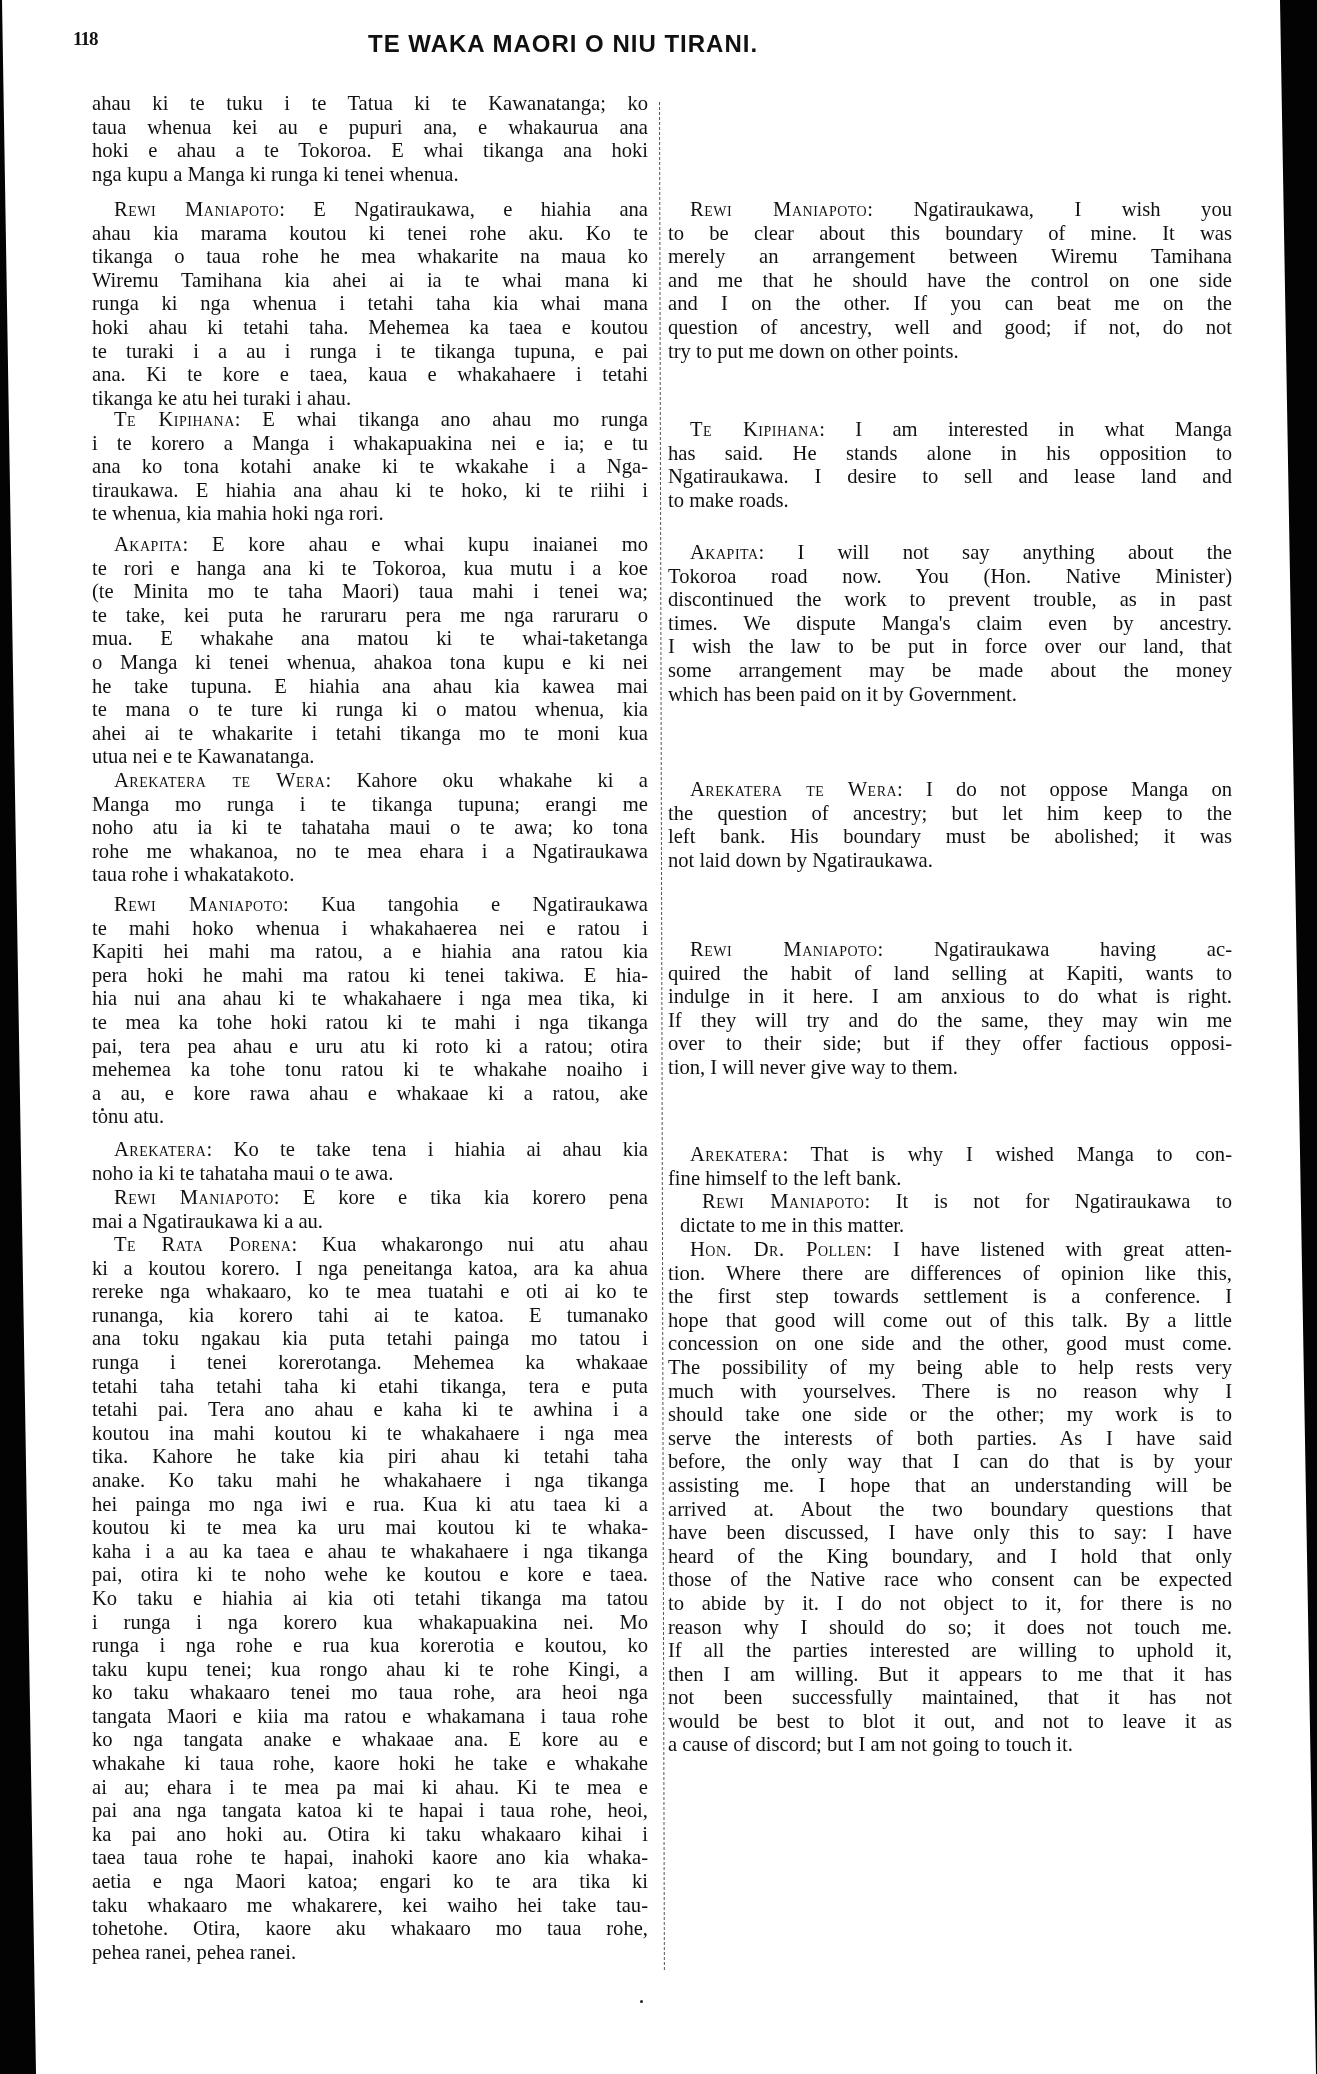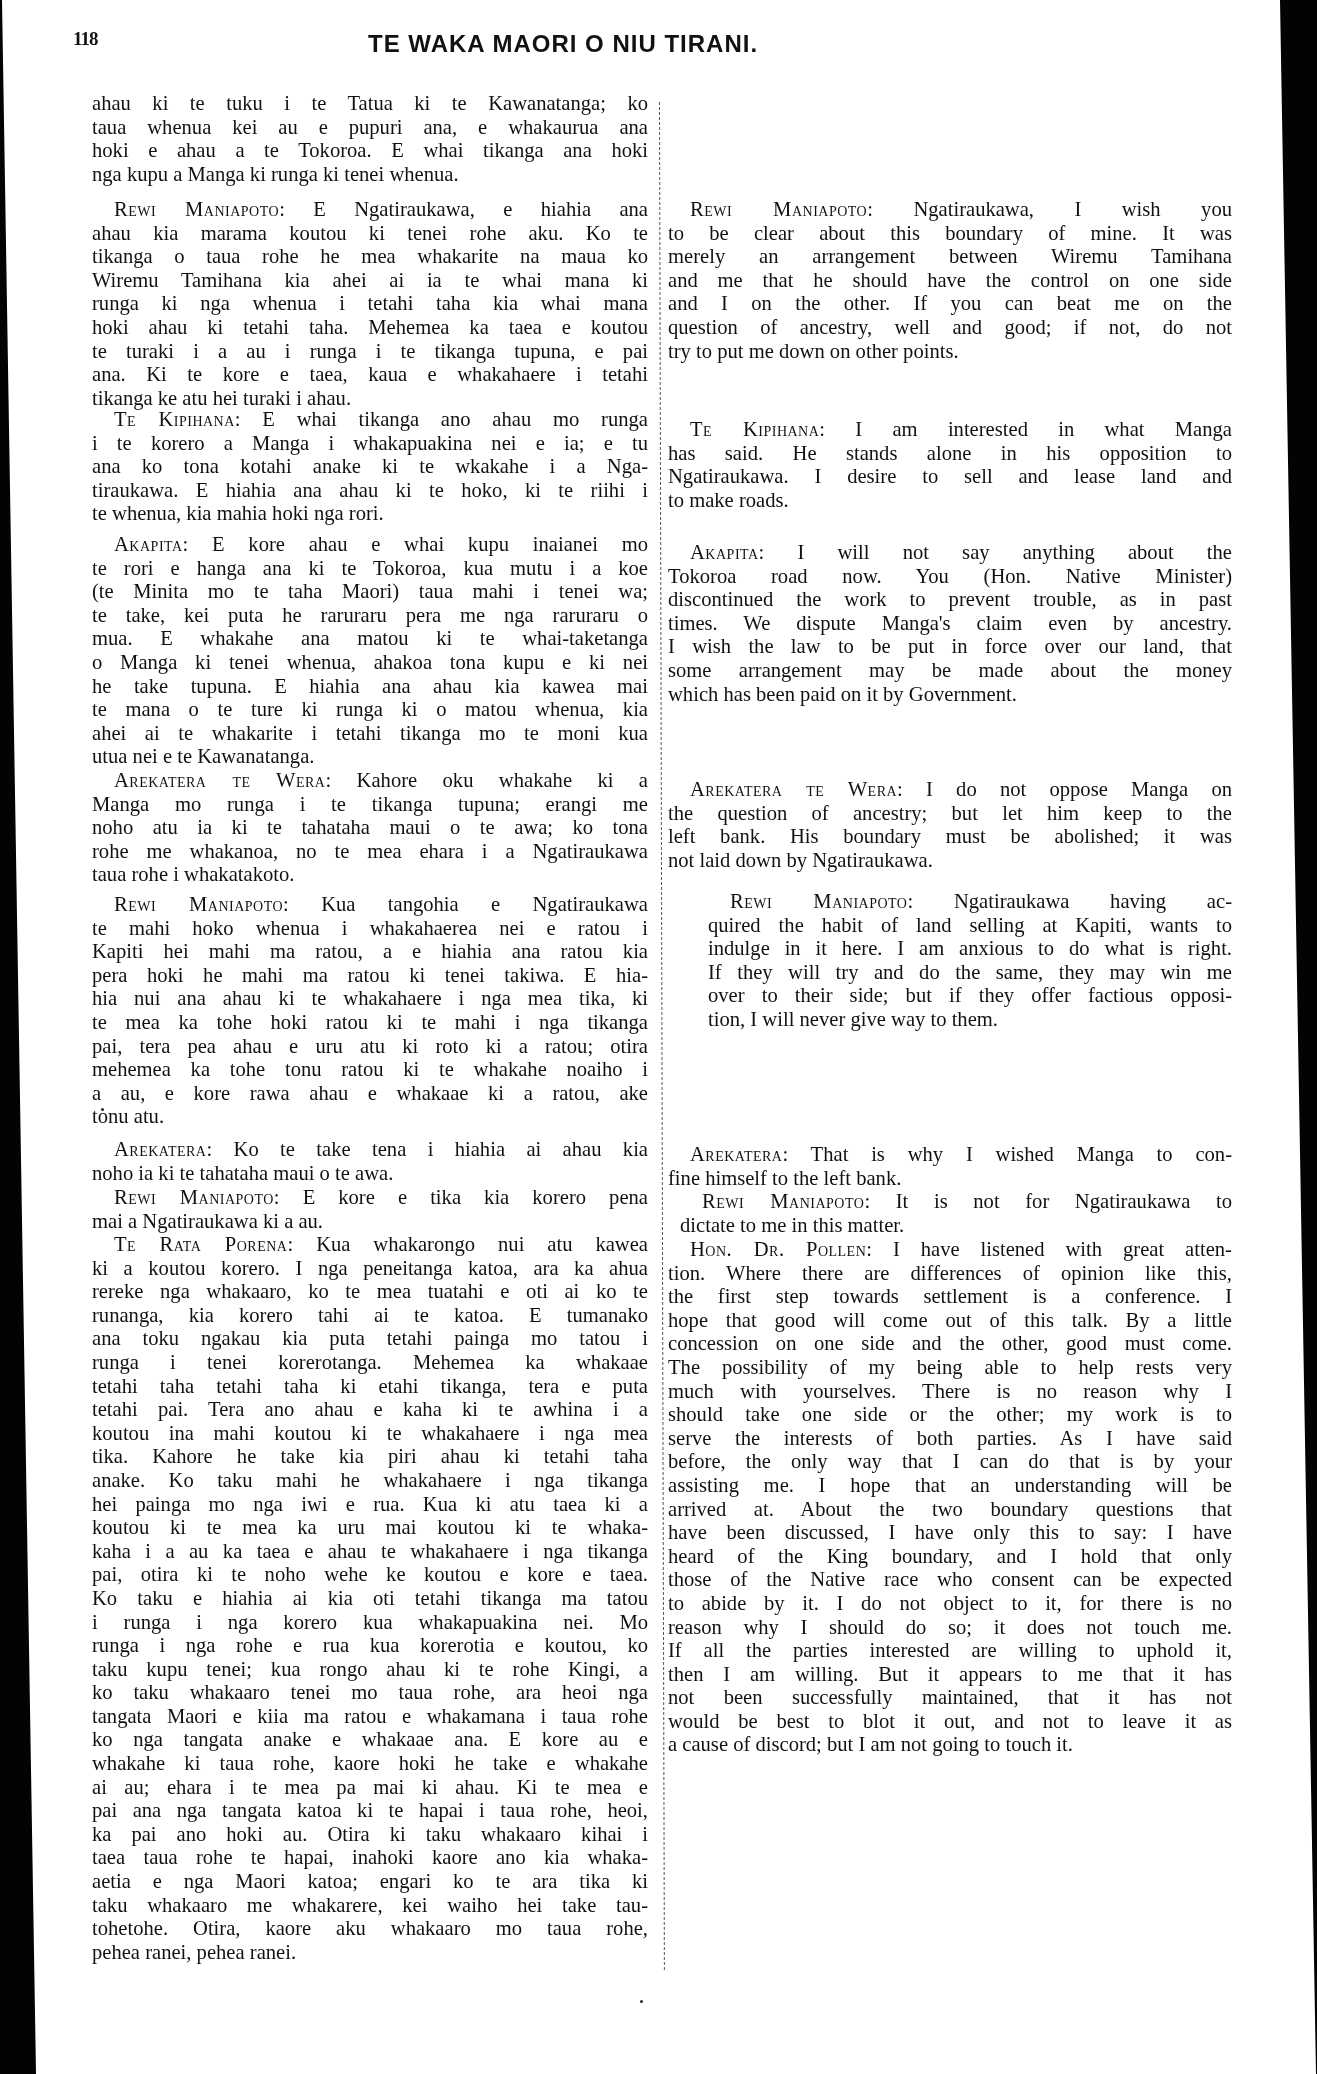--- a/index.html
+++ b/index.html
@@ -183,7 +183,7 @@
       <span class="line">left bank.  His boundary must be abolished; it was</span>
       <span class="line last">not laid down by Ngatiraukawa.</span>
     </div>
-    <div class="para" style="top: 890px; margin-left: 40px;">
+    <div class="para" style="top: 938px;">
       <span class="line indent"><span class="speaker">Rewi Maniapoto</span><span>:  Ngatiraukawa having ac-</span></span>
       <span class="line">quired the habit of land selling at Kapiti, wants to</span>
       <span class="line">indulge in it here.  I am anxious to do what is right.</span>

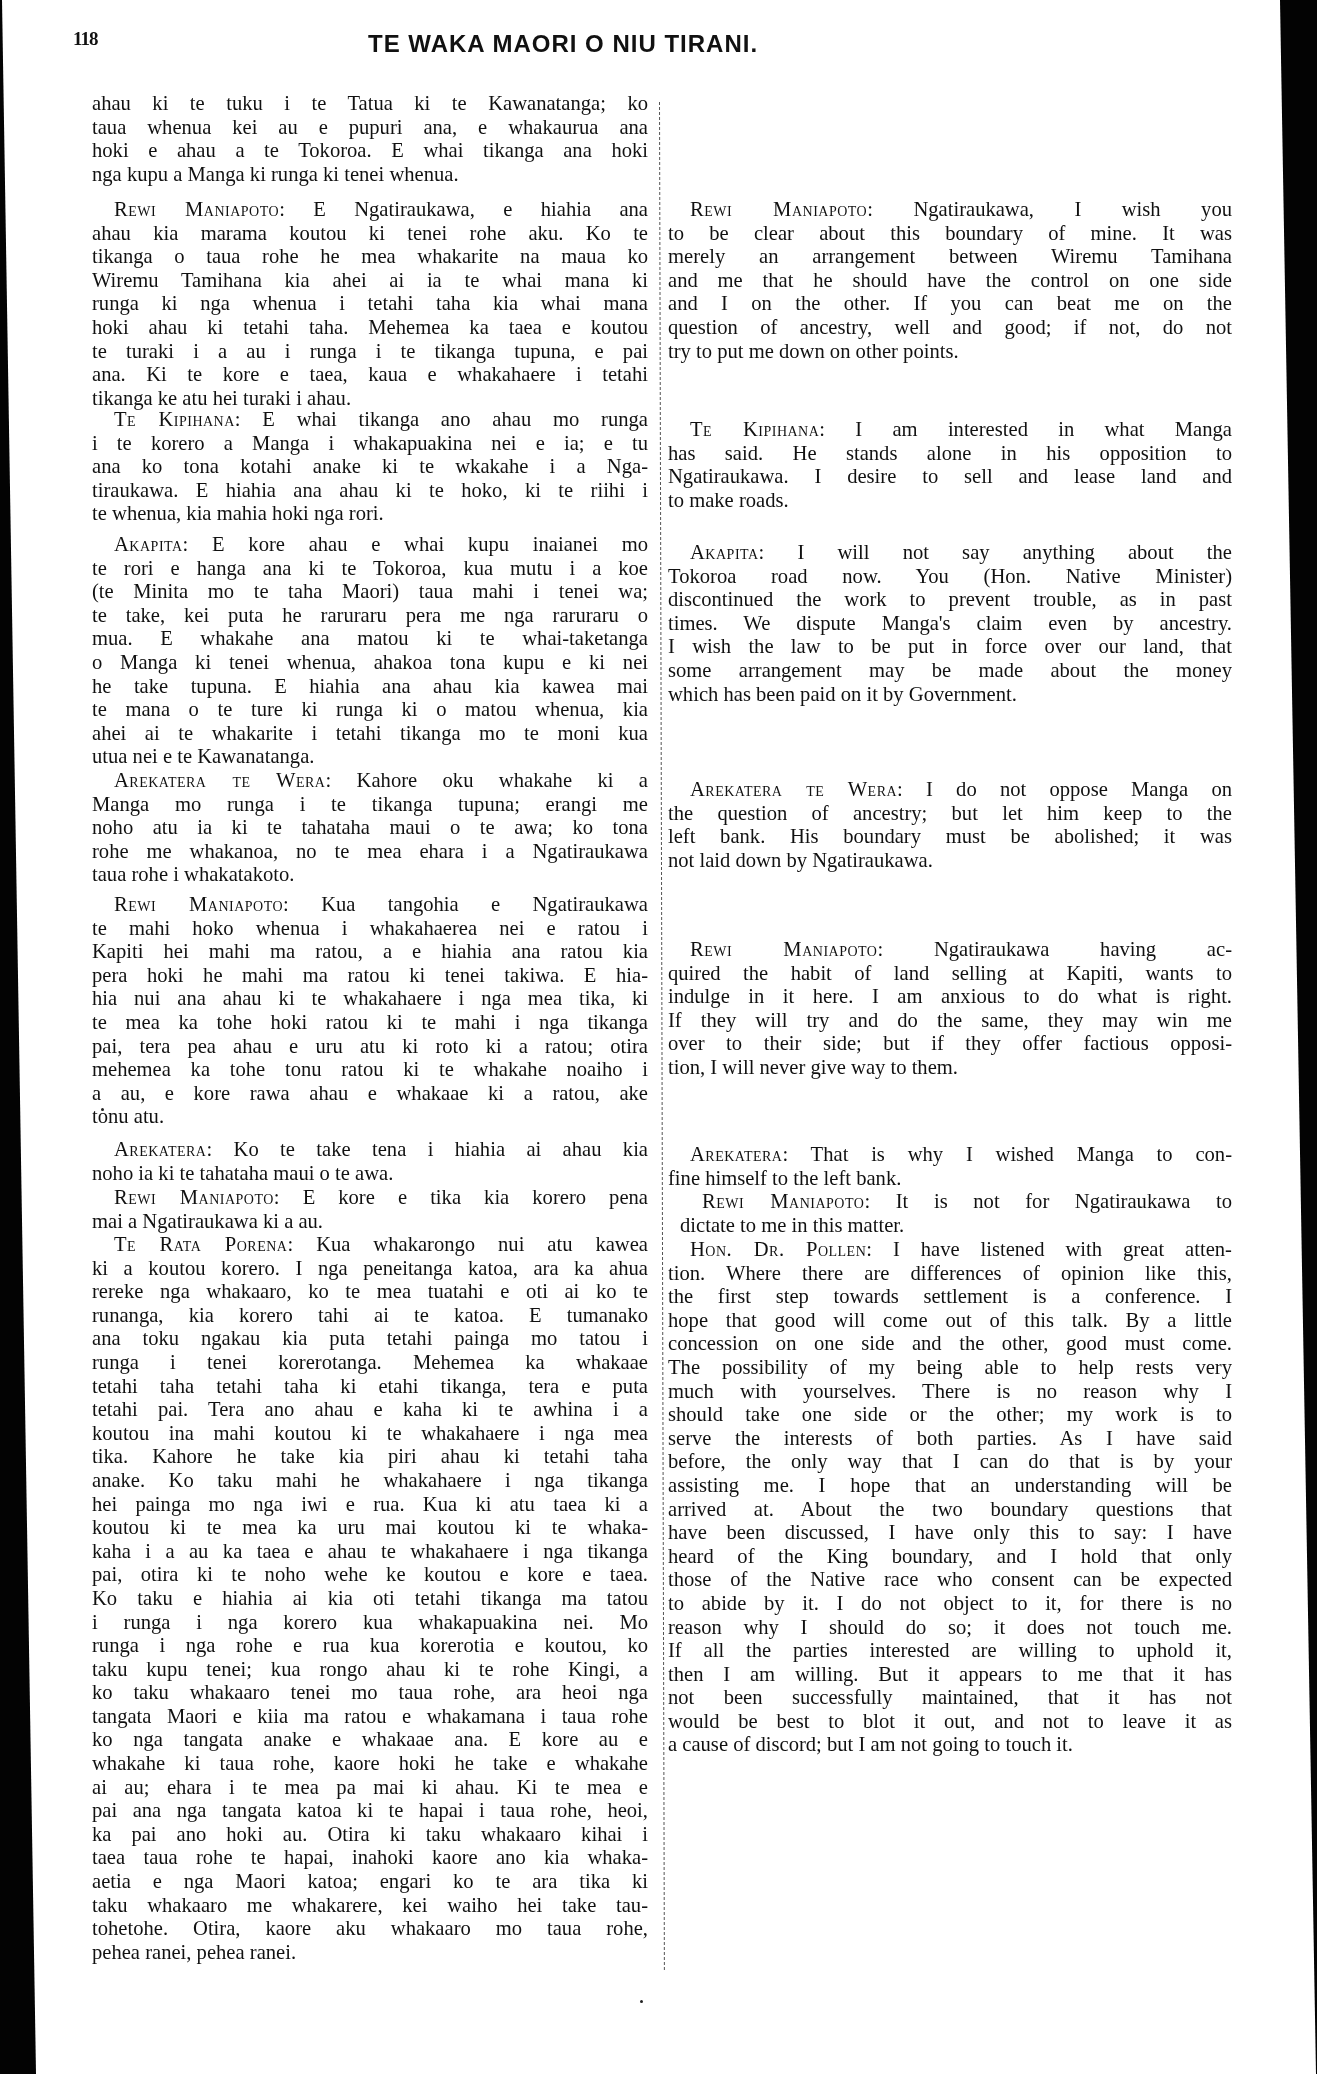--- a/index.html
+++ b/index.html
@@ -119,7 +119,7 @@
       <span class="line last">mai a Ngatiraukawa ki a au.</span>
     </div>
     <div class="para" style="top: 1233px;">
-      <span class="line indent"><span class="speaker">Te Rata Porena</span><span>: Kua whakarongo nui atu kawea</span></span>
+      <span class="line indent"><span class="speaker">Te Rata Porena</span><span>: Kua whakarongo nui atu ahau</span></span>
       <span class="line">ki a koutou korero.  I nga peneitanga katoa, ara ka ahua</span>
       <span class="line">rereke nga whakaaro, ko te mea tuatahi e oti ai ko te</span>
       <span class="line">runanga, kia korero tahi ai te katoa.  E tumanako</span>

